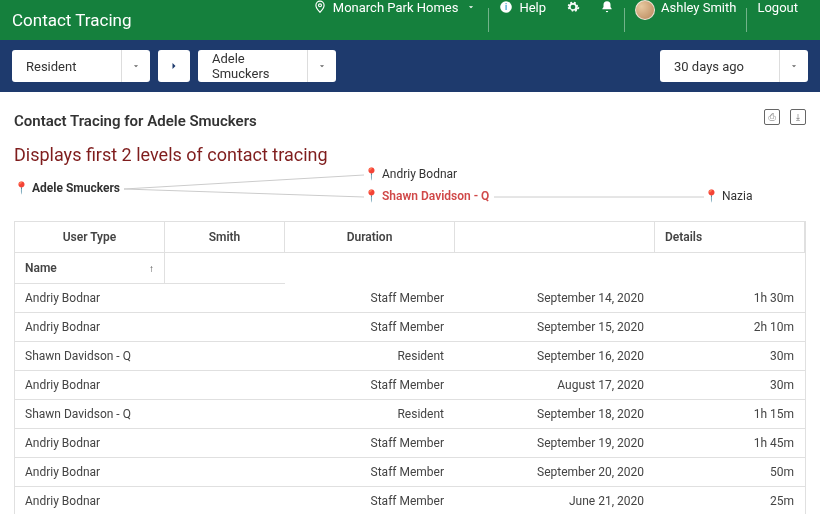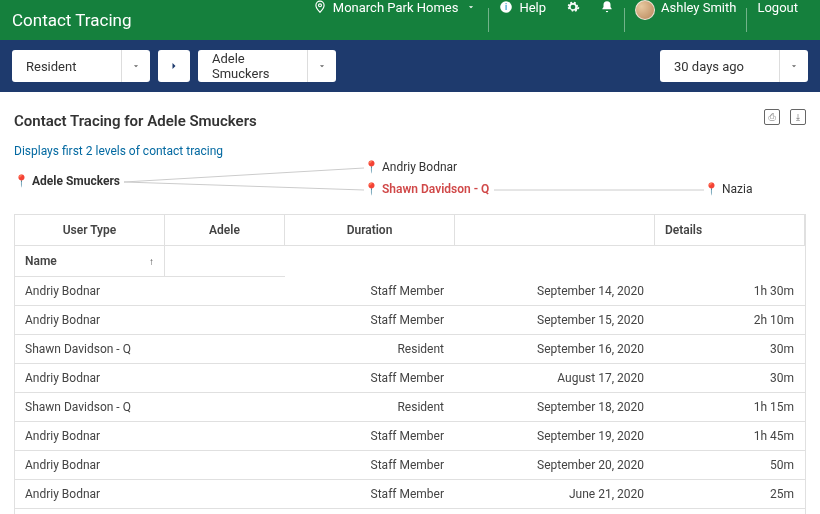--- a/index.html
+++ b/index.html
@@ -24,7 +24,7 @@
   .subheader .spacer { flex: 1; }
   .export-icon { width: 16px; height: 16px; border: 1px solid #666; border-radius: 2px; margin-left: 10px; display: flex; align-items: center; justify-content: center; font-size: 9px; color: #666; cursor: pointer; }
 
-  .caption { padding: 10px 14px 2px; font-size: 12px; color: #0369a1; }
+  .caption { padding: 10px 14px 2px; font-size: 18px; color: #7f1d1d; }
 
   .graph { position: relative; height: 44px; margin: 0 14px; }
   .graph .node { position: absolute; display: flex; align-items: center; gap: 3px; font-size: 12px; }

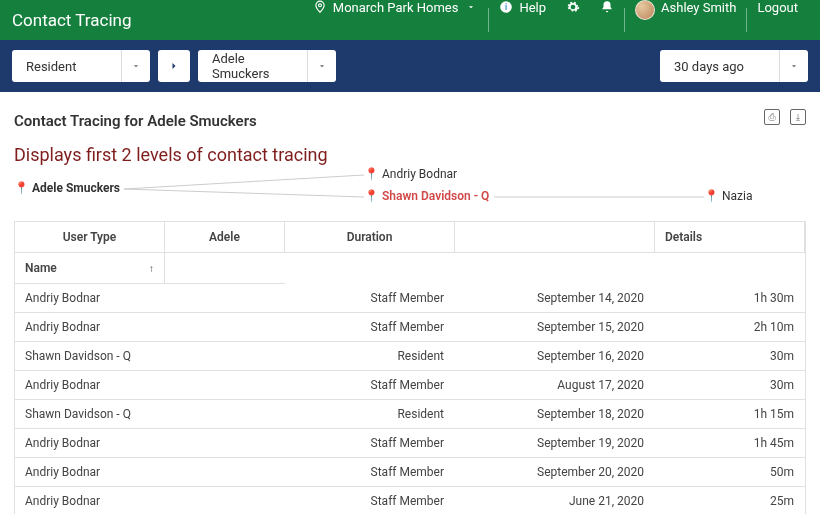--- a/index.html
+++ b/index.html
@@ -181,7 +181,7 @@
     <div class="th" style="border-bottom:1px solid #e0e0e0"></div>
     <div class="th">Details</div>
     <div class="th center" style="grid-row:1/3">User Type</div>
-    <div class="th center" style="grid-row:1/3">Adele</div>
+    <div class="th center" style="grid-row:1/3">Smith</div>
     <div class="th sub">
       <span>Name</span>
       <span class="sort">↑</span>

